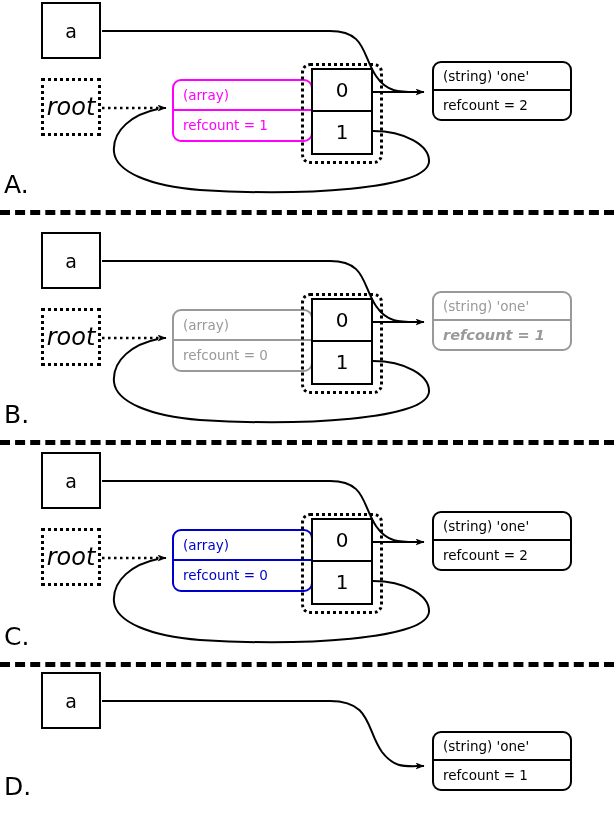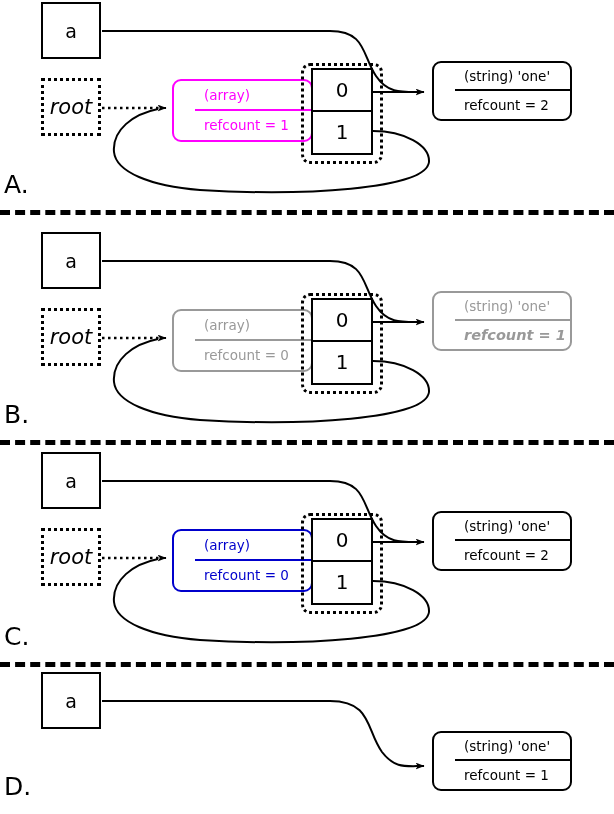--- a/index.html
+++ b/index.html
@@ -72,7 +72,6 @@
     border-radius: 9px;
     background: #fff;
     overflow: hidden;
-    padding-left: 21px;
   }
   .zval .z-type,
   .zval .z-rc {

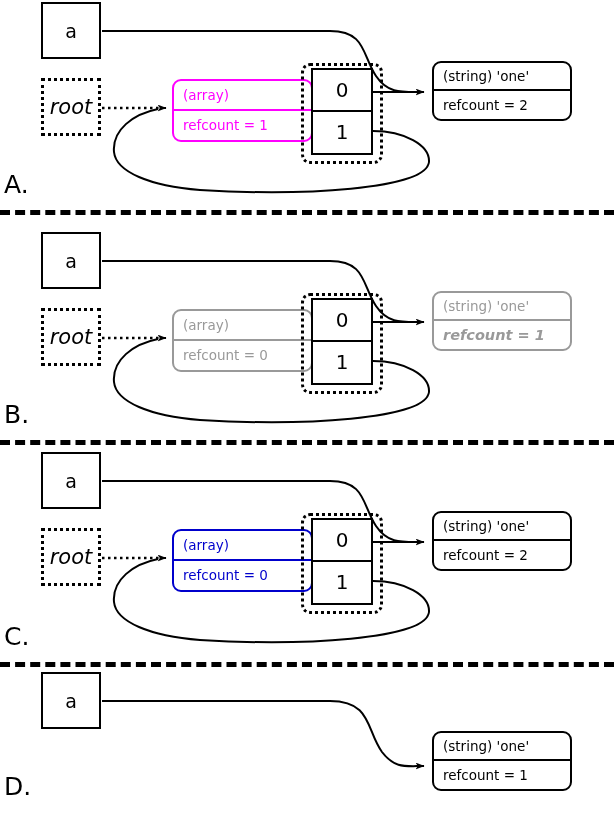--- a/index.html
+++ b/index.html
@@ -60,7 +60,7 @@
     display: flex;
     align-items: center;
     justify-content: center;
-    font-size: 21px;
+    font-size: 24px;
     font-style: italic;
     color: #000;
   }

